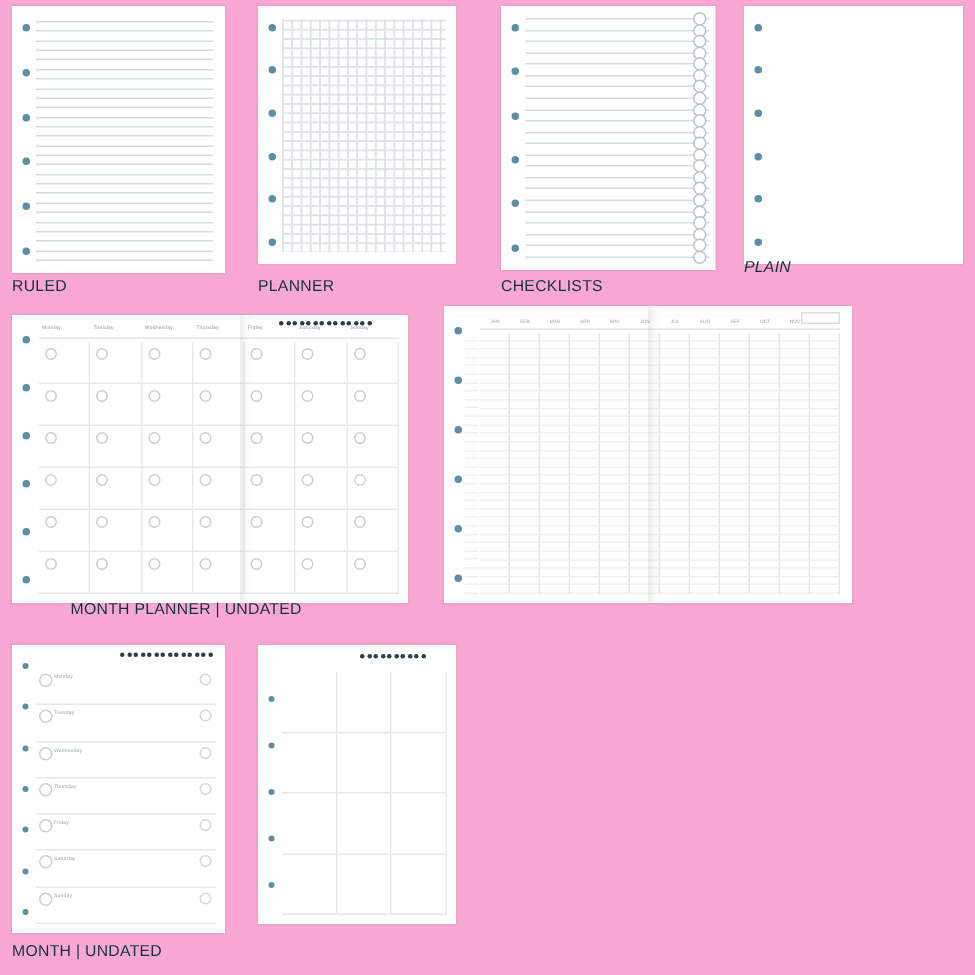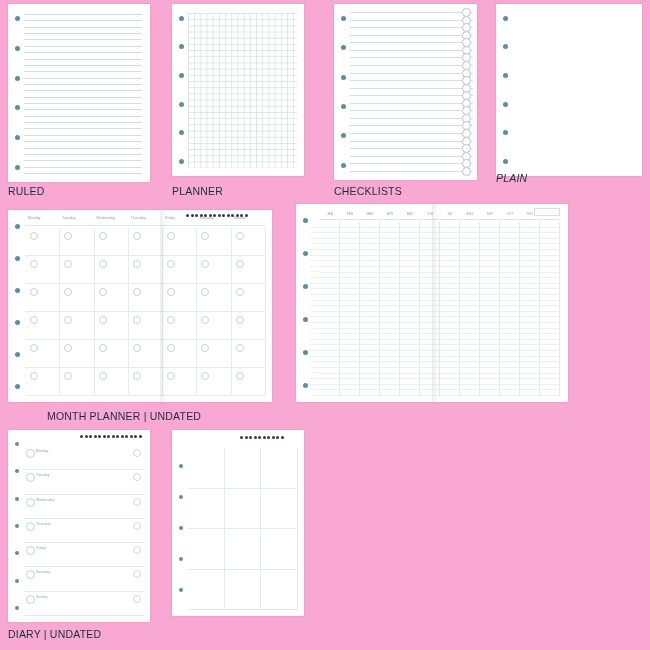--- a/index.html
+++ b/index.html
@@ -477,7 +477,7 @@
     </div>
     <div class="fold" style="left:152px;"></div>
   </div>
-  <div class="caption" style="left:8px; top:410px;padding-left:39px;">MONTH PLANNER | UNDATED</div>
+  <div class="caption" style="left:8px; top:400px;padding-left:39px;">MONTH PLANNER | UNDATED</div>
 
   <div class="sheet" style="left:296px; top:204px; width:272px; height:198px;">
     <div class="holes">

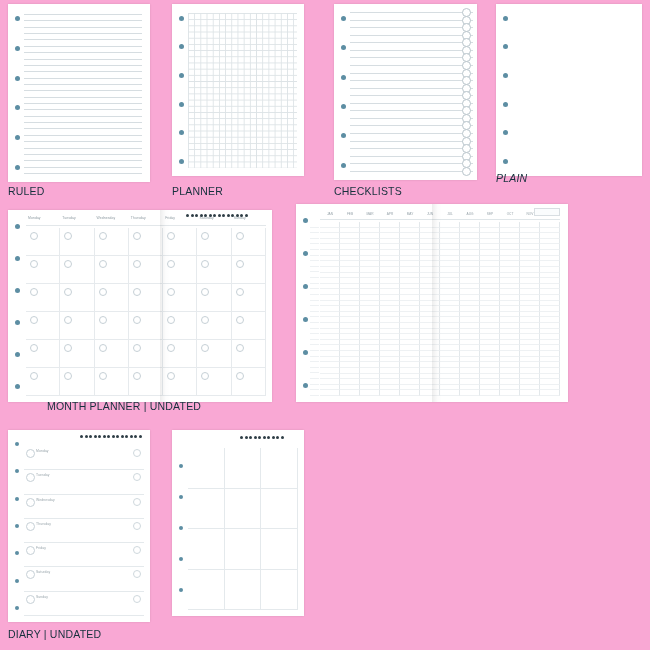--- a/index.html
+++ b/index.html
@@ -955,7 +955,7 @@
       <div class="drow">Sunday</div>
     </div>
   </div>
-  <div class="caption" style="left:8px; top:628px;">DIARY | UNDATED</div>
+  <div class="caption" style="left:8px; top:628px;">MONTH | UNDATED</div>
 
   <div class="sheet" style="left:172px; top:430px; width:132px; height:186px;">
     <div class="wk-side">

